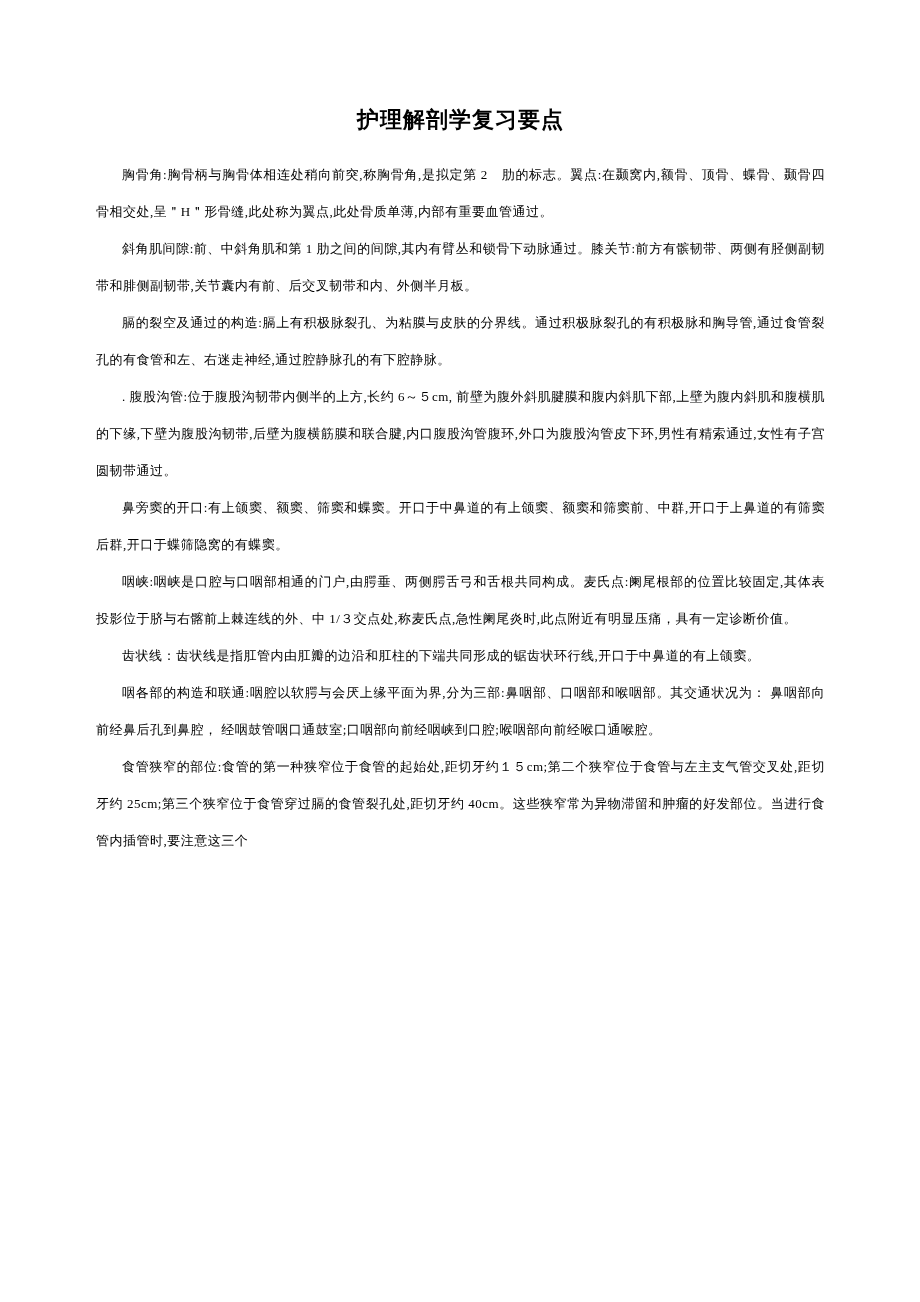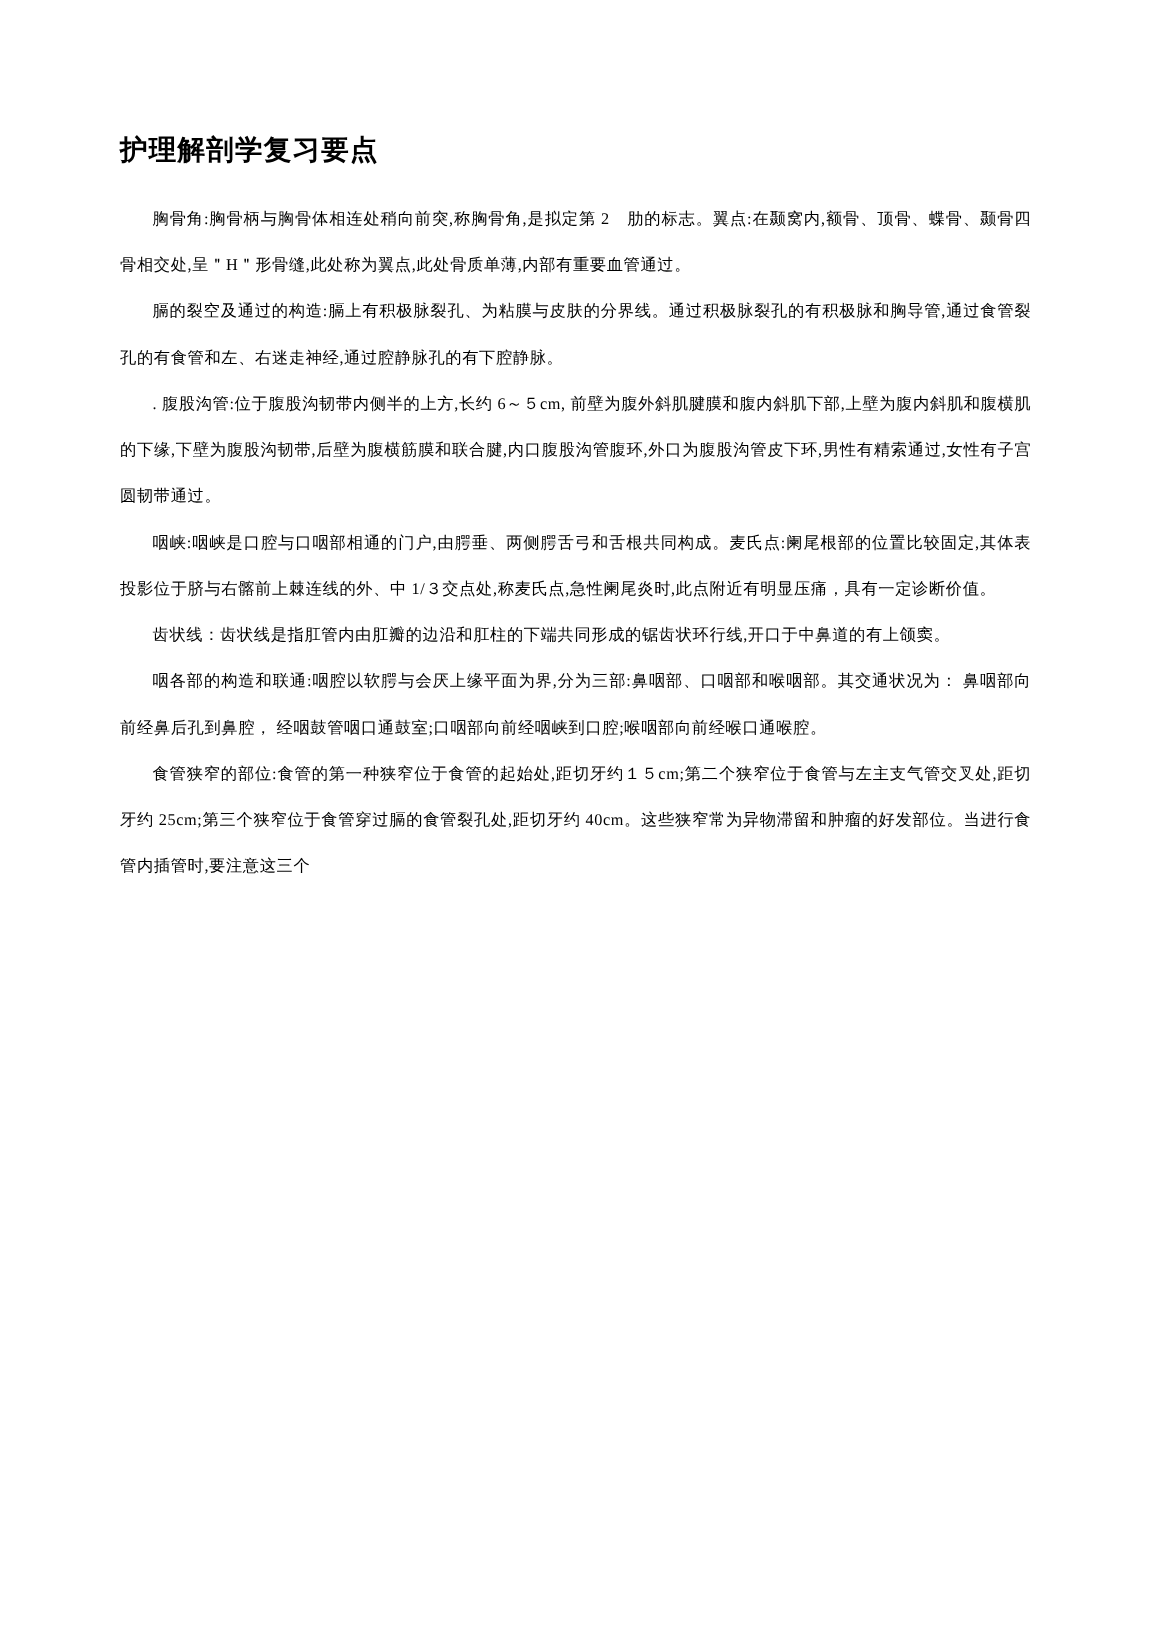--- a/index.html
+++ b/index.html
@@ -23,6 +23,7 @@
   }
   .title {
     margin: 0 0 20px 0;
+    text-align: center;
     font-size: 22px;
     font-weight: bold;
     line-height: 32px;

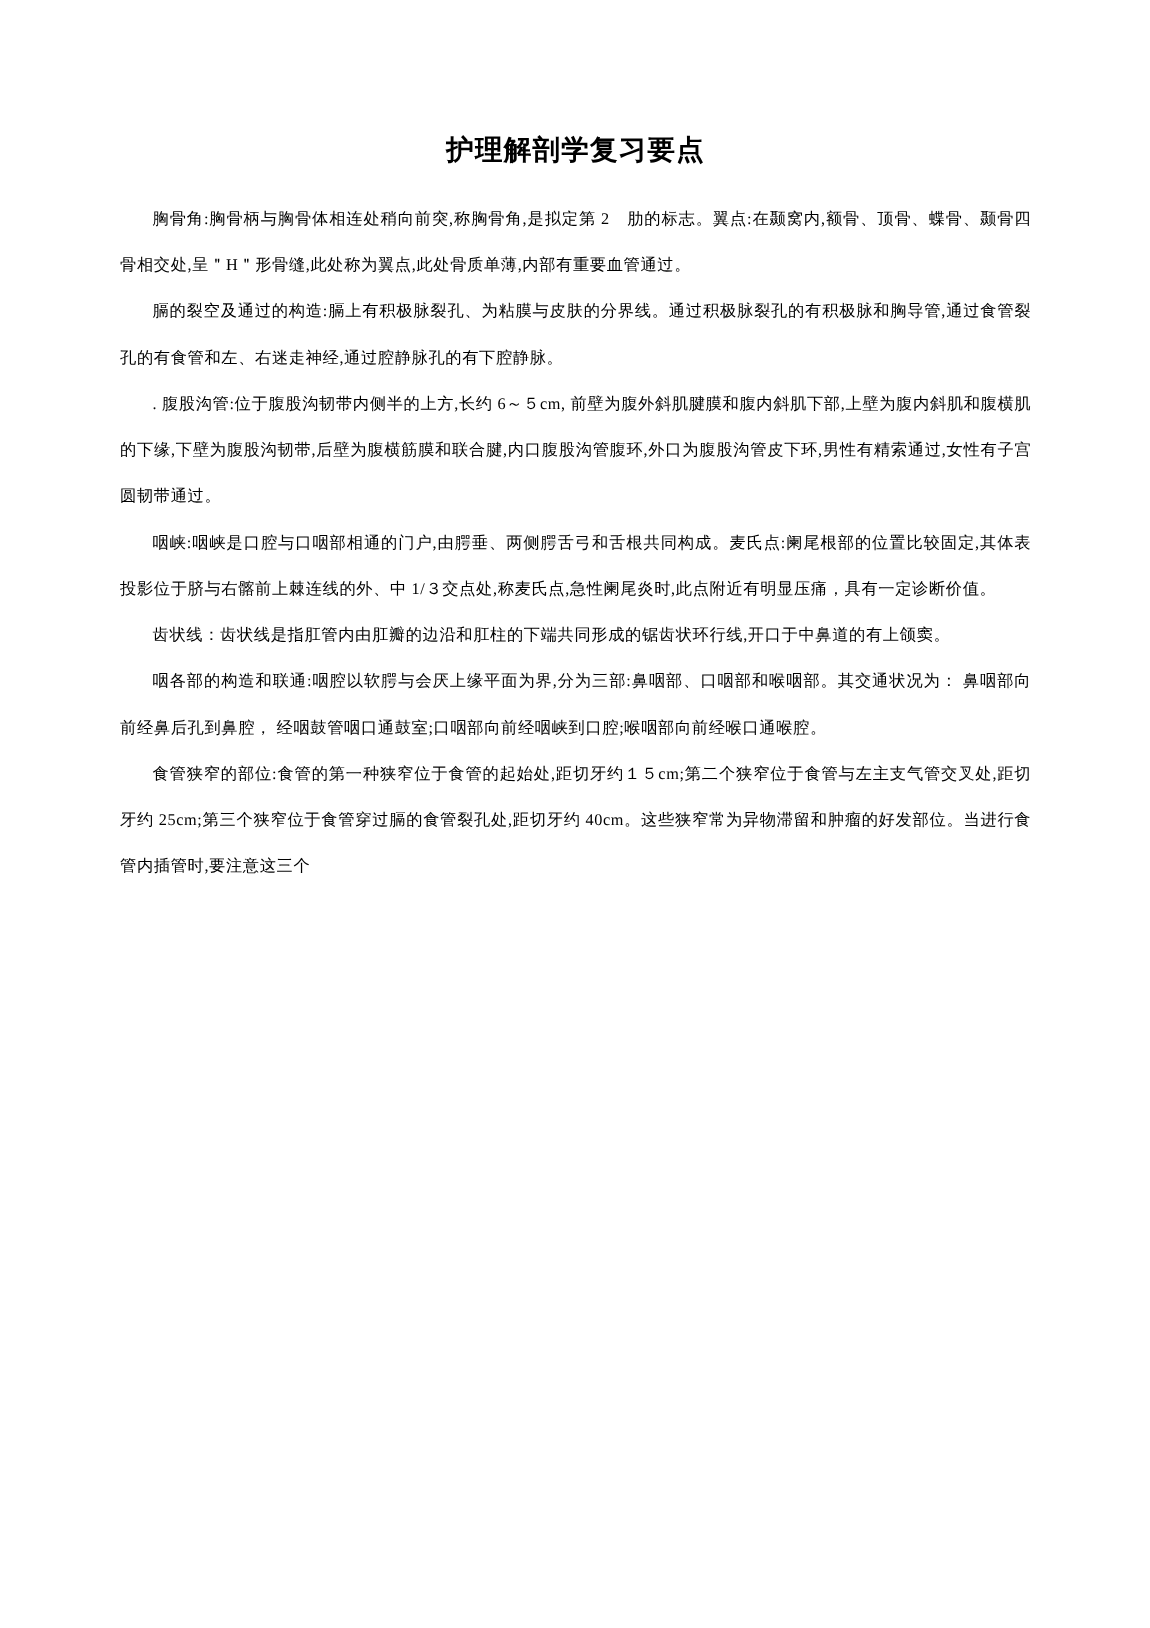--- a/index.html
+++ b/index.html
@@ -45,6 +45,7 @@
 <div class="page">
   <h1 class="title">护理解剖学复习要点</h1>
   <p class="para">胸骨角:胸骨柄与胸骨体相连处稍向前突,称胸骨角,是拟定第 2　肋的标志。翼点:在颞窝内,额骨、顶骨、蝶骨、颞骨四骨相交处,呈＂H＂形骨缝,此处称为翼点,此处骨质单薄,内部有重要血管通过。</p>
+  <p class="para">斜角肌间隙:前、中斜角肌和第 1 肋之间的间隙,其内有臂丛和锁骨下动脉通过。膝关节:前方有髌韧带、两侧有胫侧副韧带和腓侧副韧带,关节囊内有前、后交叉韧带和内、外侧半月板。</p>
   <p class="para">膈的裂空及通过的构造:膈上有积极脉裂孔、为粘膜与皮肤的分界线。通过积极脉裂孔的有积极脉和胸导管,通过食管裂孔的有食管和左、右迷走神经,通过腔静脉孔的有下腔静脉。</p>
   <p class="para">. 腹股沟管:位于腹股沟韧带内侧半的上方,长约 6～５cm, 前壁为腹外斜肌腱膜和腹内斜肌下部,上壁为腹内斜肌和腹横肌的下缘,下壁为腹股沟韧带,后壁为腹横筋膜和联合腱,内口腹股沟管腹环,外口为腹股沟管皮下环,男性有精索通过,女性有子宫圆韧带通过。</p>
   <p class="para">咽峡:咽峡是口腔与口咽部相通的门户,由腭垂、两侧腭舌弓和舌根共同构成。麦氏点:阑尾根部的位置比较固定,其体表投影位于脐与右髂前上棘连线的外、中 1/３交点处,称麦氏点,急性阑尾炎时,此点附近有明显压痛，具有一定诊断价值。</p>

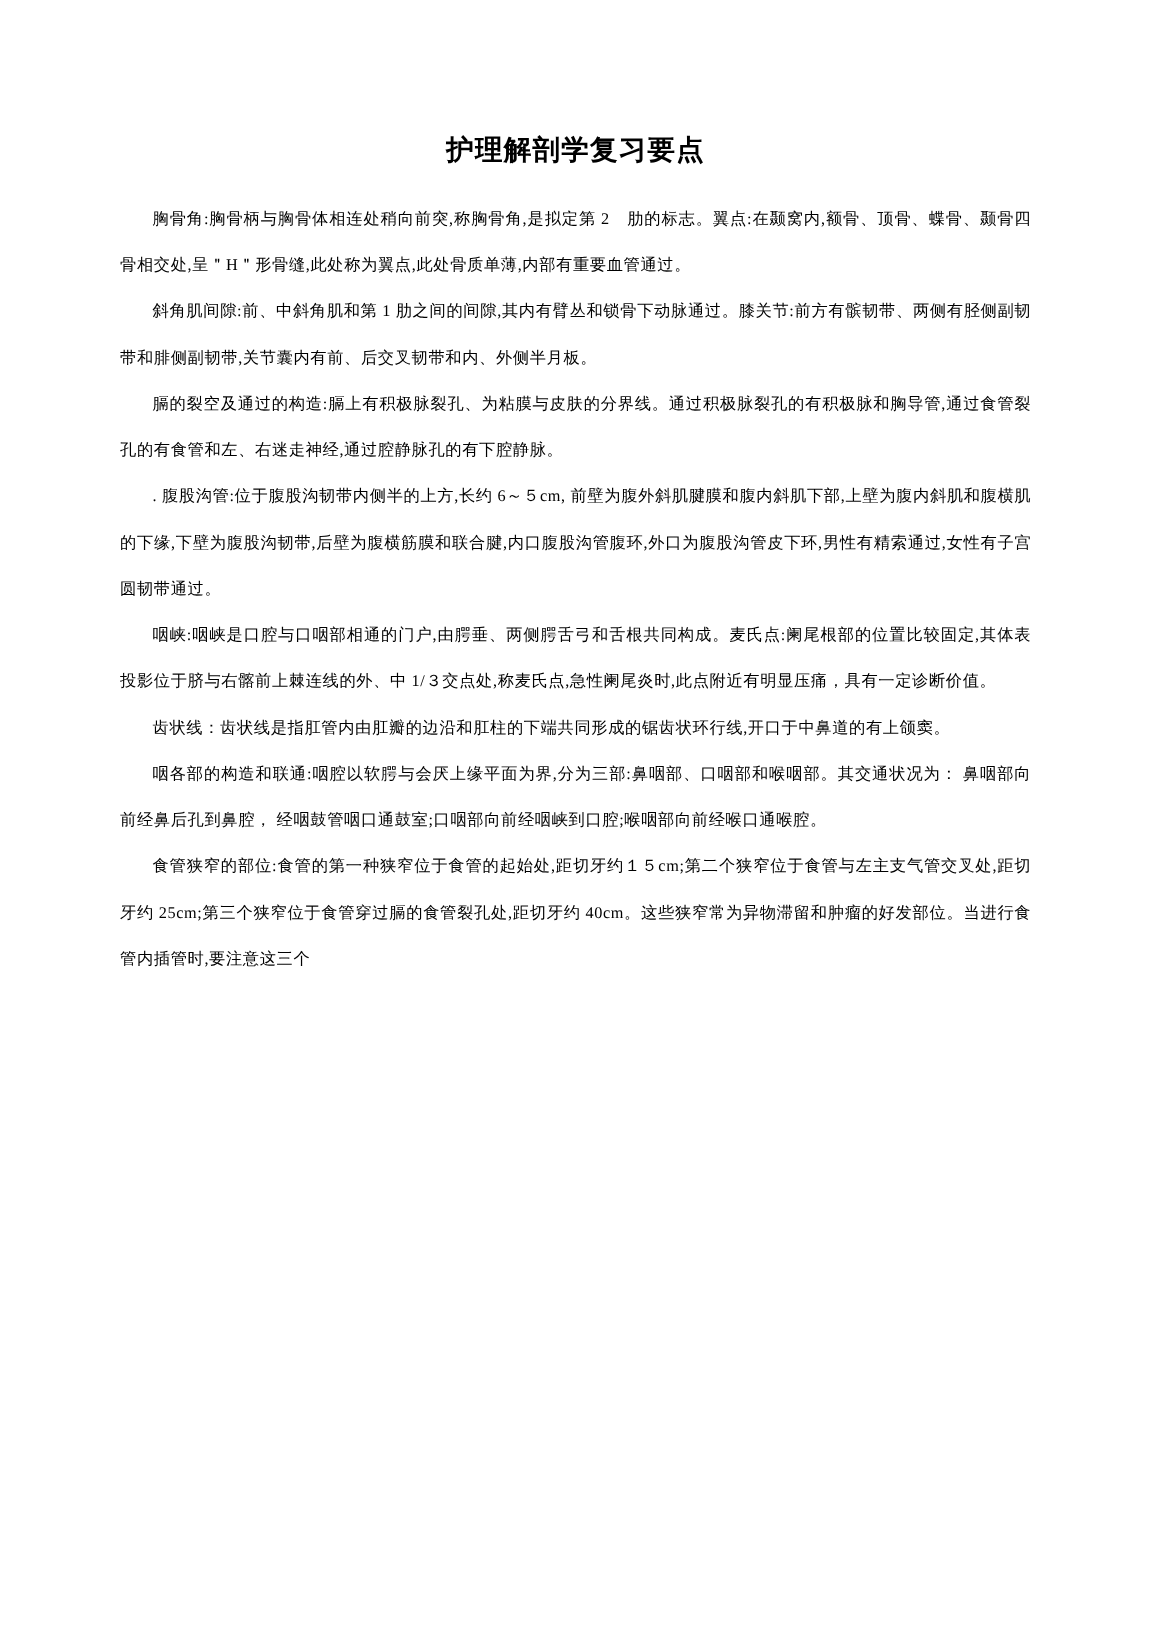--- a/index.html
+++ b/index.html
@@ -48,6 +48,7 @@
   <p class="para">斜角肌间隙:前、中斜角肌和第 1 肋之间的间隙,其内有臂丛和锁骨下动脉通过。膝关节:前方有髌韧带、两侧有胫侧副韧带和腓侧副韧带,关节囊内有前、后交叉韧带和内、外侧半月板。</p>
   <p class="para">膈的裂空及通过的构造:膈上有积极脉裂孔、为粘膜与皮肤的分界线。通过积极脉裂孔的有积极脉和胸导管,通过食管裂孔的有食管和左、右迷走神经,通过腔静脉孔的有下腔静脉。</p>
   <p class="para">. 腹股沟管:位于腹股沟韧带内侧半的上方,长约 6～５cm, 前壁为腹外斜肌腱膜和腹内斜肌下部,上壁为腹内斜肌和腹横肌的下缘,下壁为腹股沟韧带,后壁为腹横筋膜和联合腱,内口腹股沟管腹环,外口为腹股沟管皮下环,男性有精索通过,女性有子宫圆韧带通过。</p>
+  <p class="para">鼻旁窦的开口:有上颌窦、额窦、筛窦和蝶窦。开口于中鼻道的有上颌窦、额窦和筛窦前、中群,开口于上鼻道的有筛窦后群,开口于蝶筛隐窝的有蝶窦。</p>
   <p class="para">咽峡:咽峡是口腔与口咽部相通的门户,由腭垂、两侧腭舌弓和舌根共同构成。麦氏点:阑尾根部的位置比较固定,其体表投影位于脐与右髂前上棘连线的外、中 1/３交点处,称麦氏点,急性阑尾炎时,此点附近有明显压痛，具有一定诊断价值。</p>
   <p class="para">齿状线：齿状线是指肛管内由肛瓣的边沿和肛柱的下端共同形成的锯齿状环行线,开口于中鼻道的有上颌窦。</p>
   <p class="para">咽各部的构造和联通:咽腔以软腭与会厌上缘平面为界,分为三部:鼻咽部、口咽部和喉咽部。其交通状况为： 鼻咽部向前经鼻后孔到鼻腔， 经咽鼓管咽口通鼓室;口咽部向前经咽峡到口腔;喉咽部向前经喉口通喉腔。</p>

